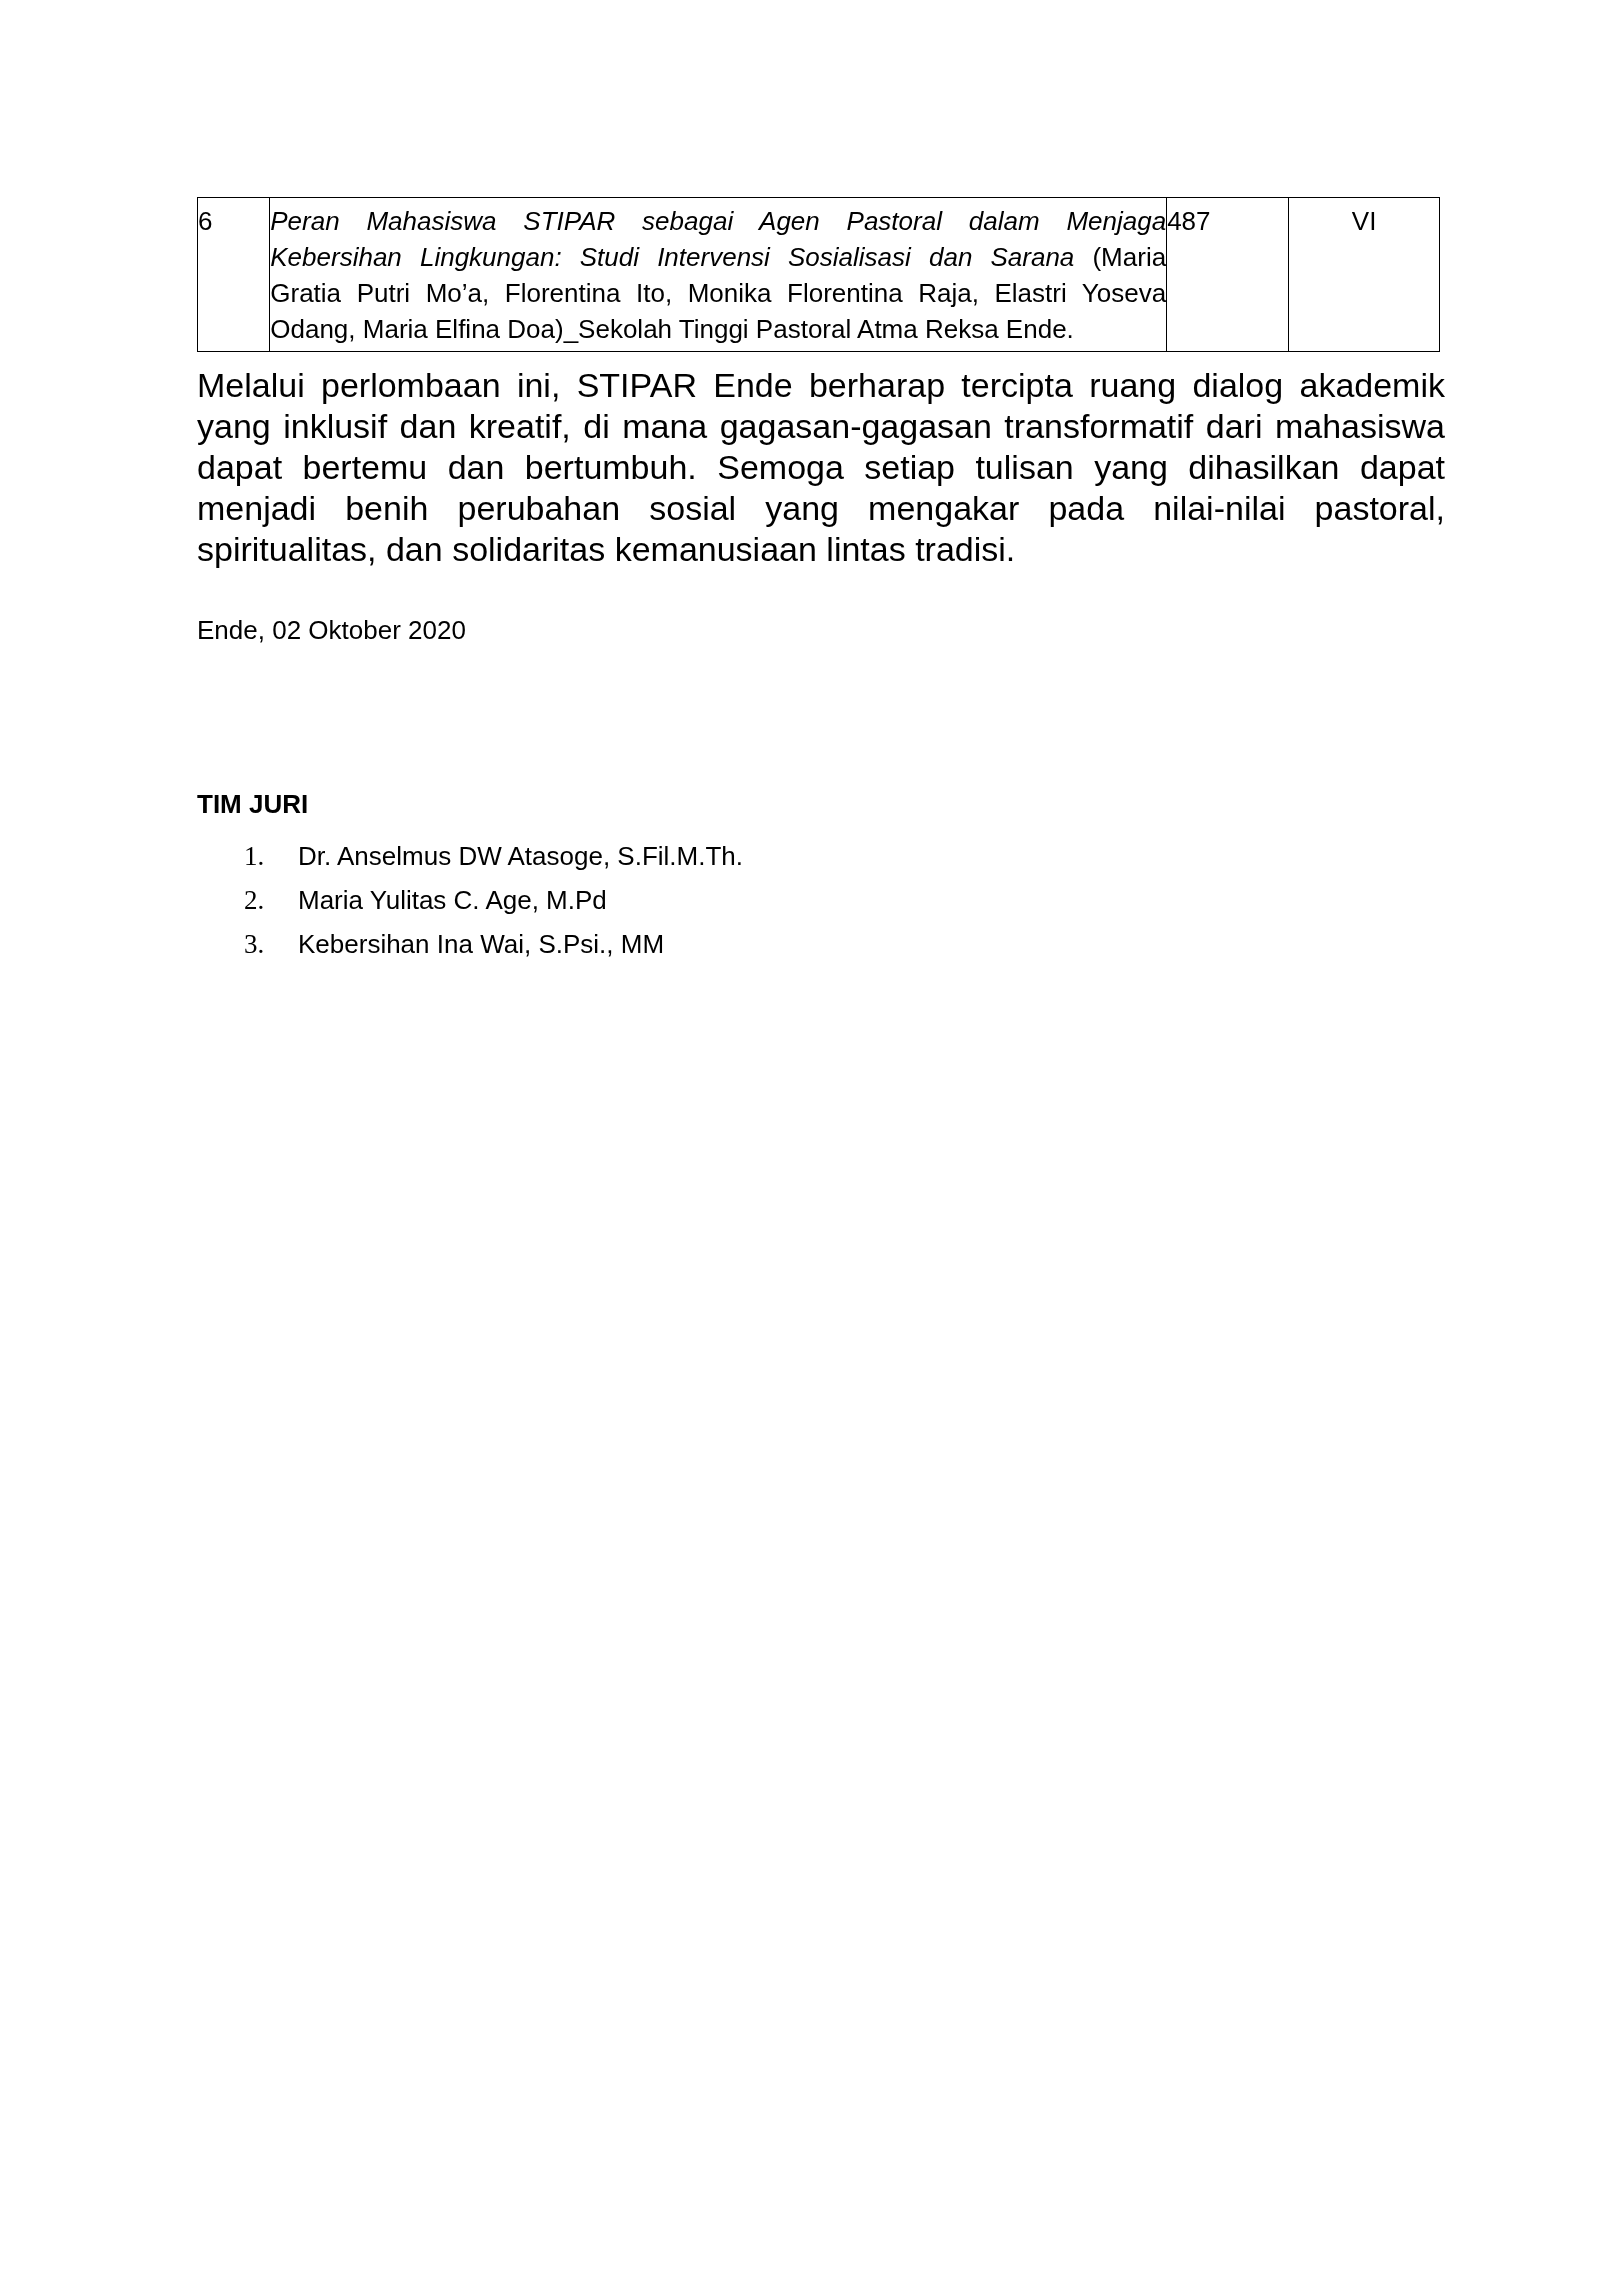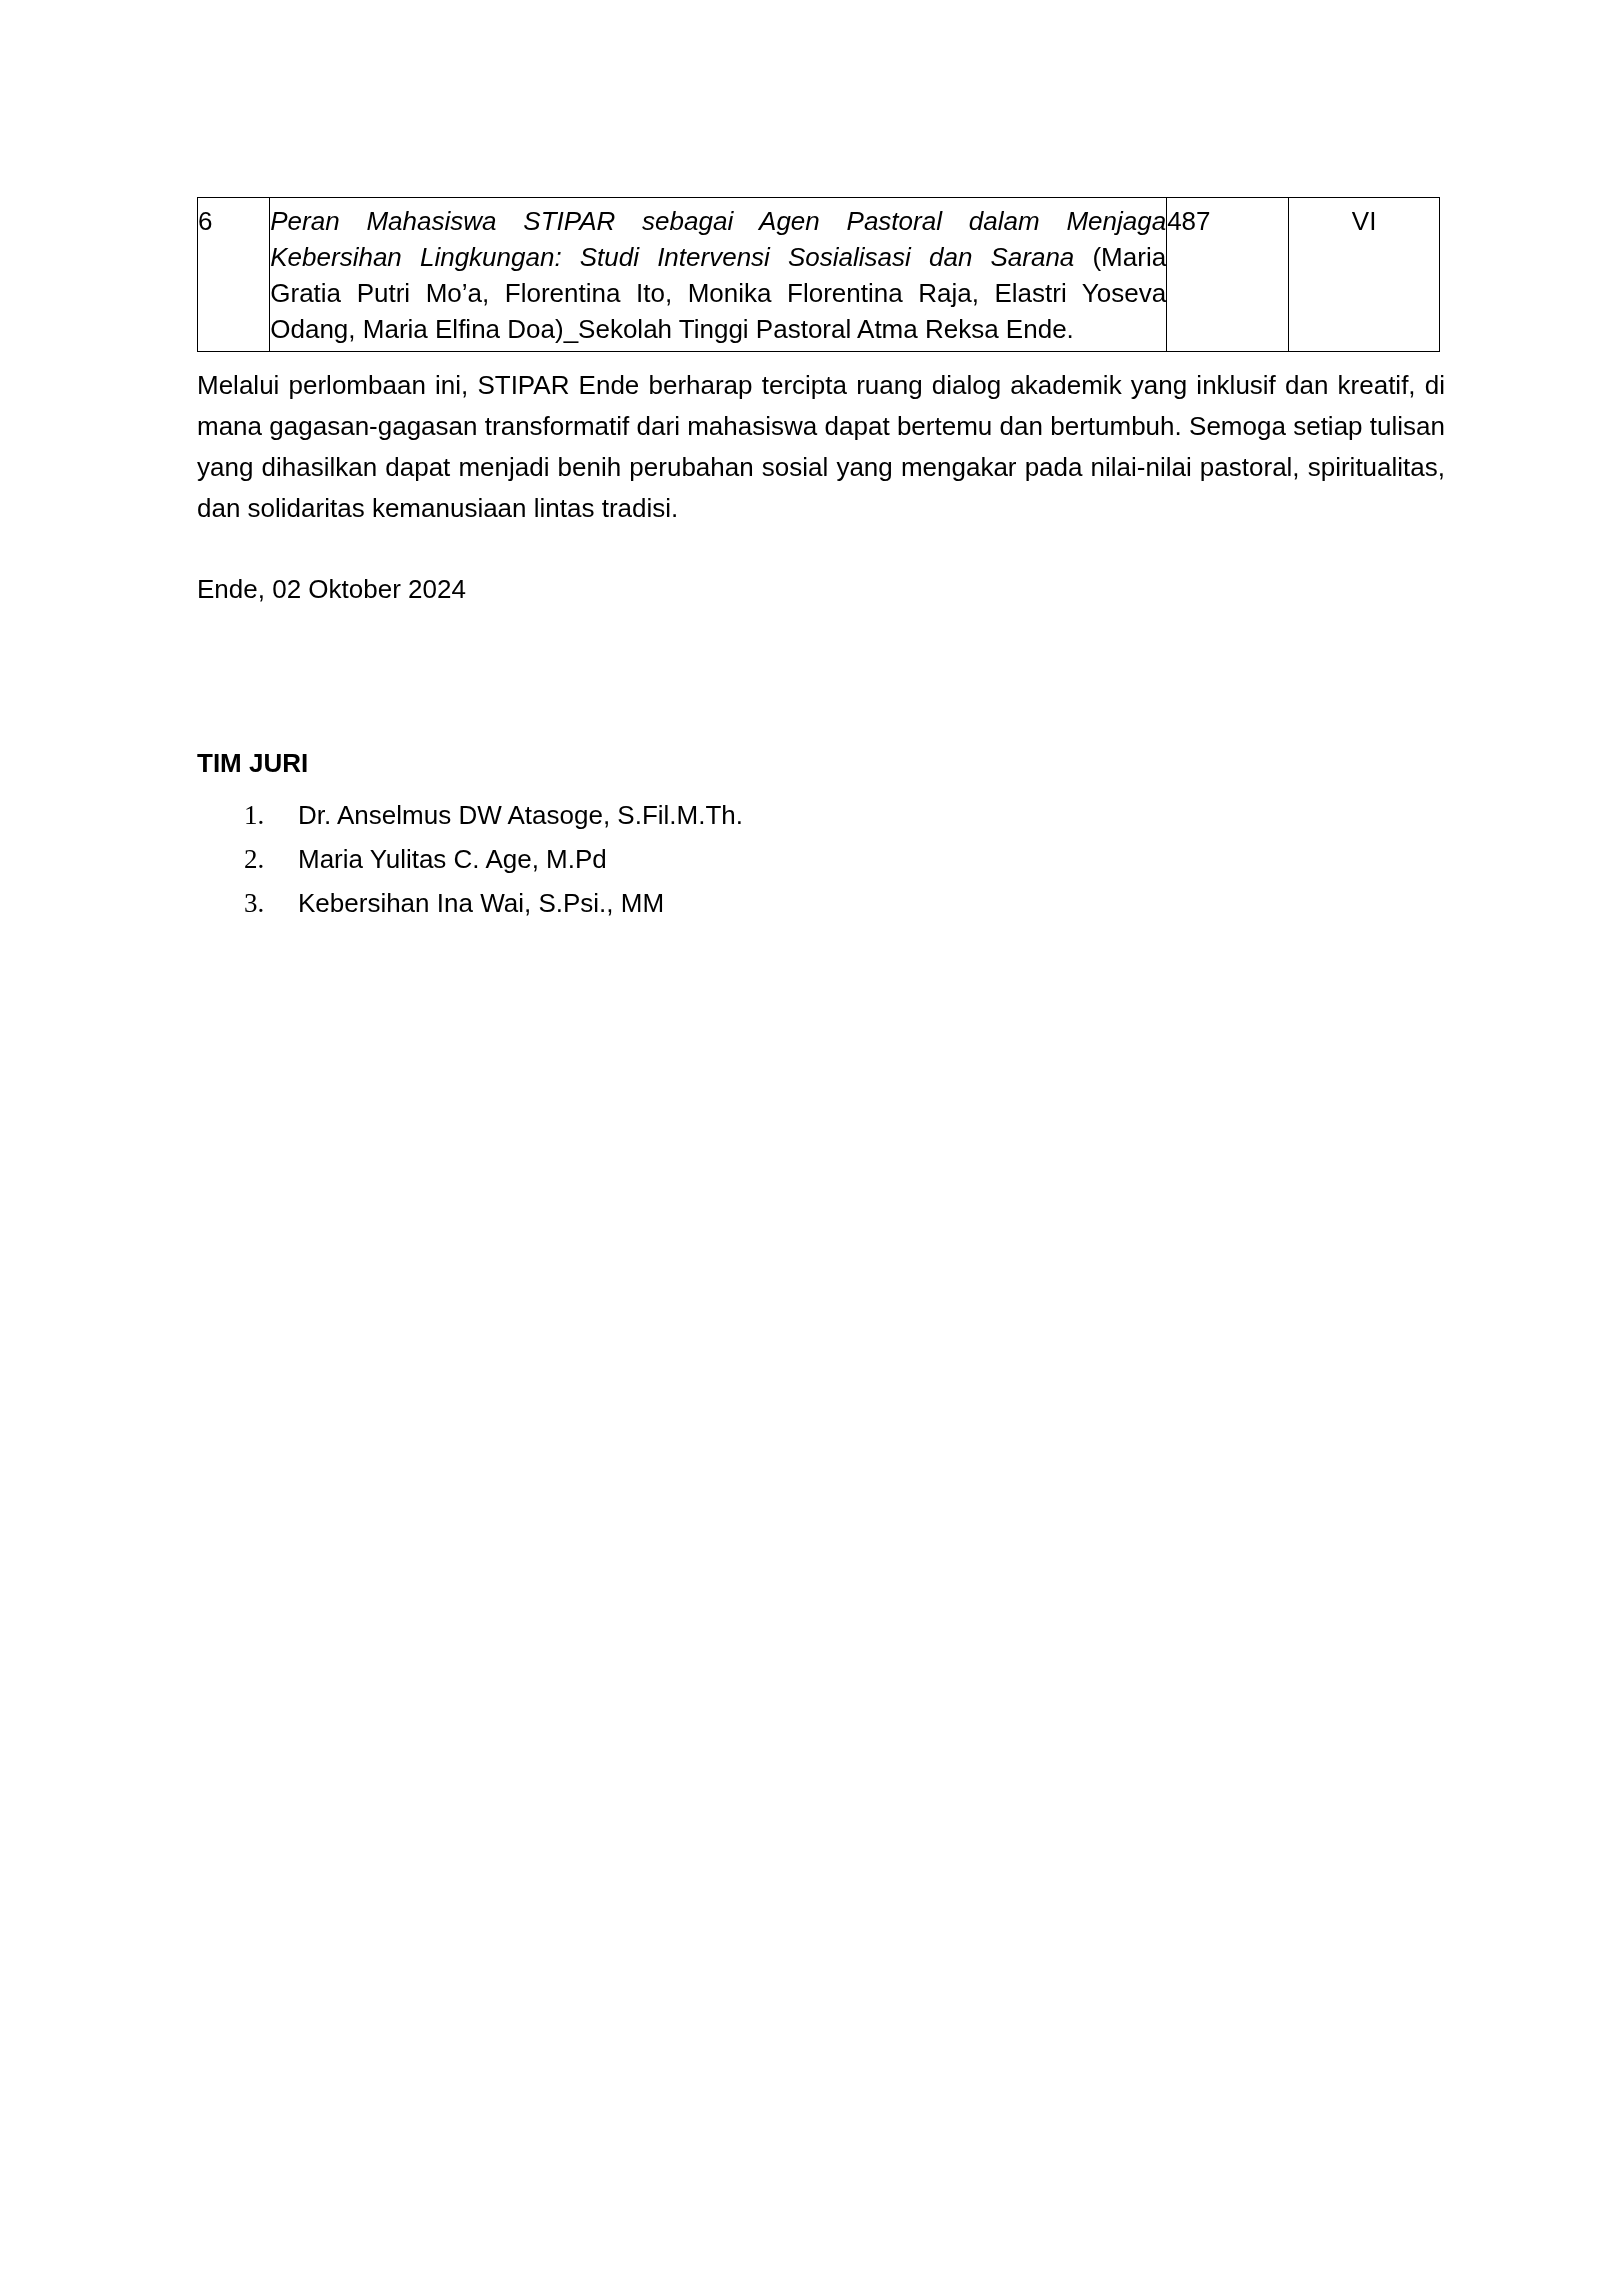--- a/index.html
+++ b/index.html
@@ -52,7 +52,7 @@
   }
   p.closing {
     margin-top: 13.4px;
-    font-size: 26px;
+    font-size: 34px;
     line-height: 41px;
     text-align: justify;
     text-justify: inter-word;

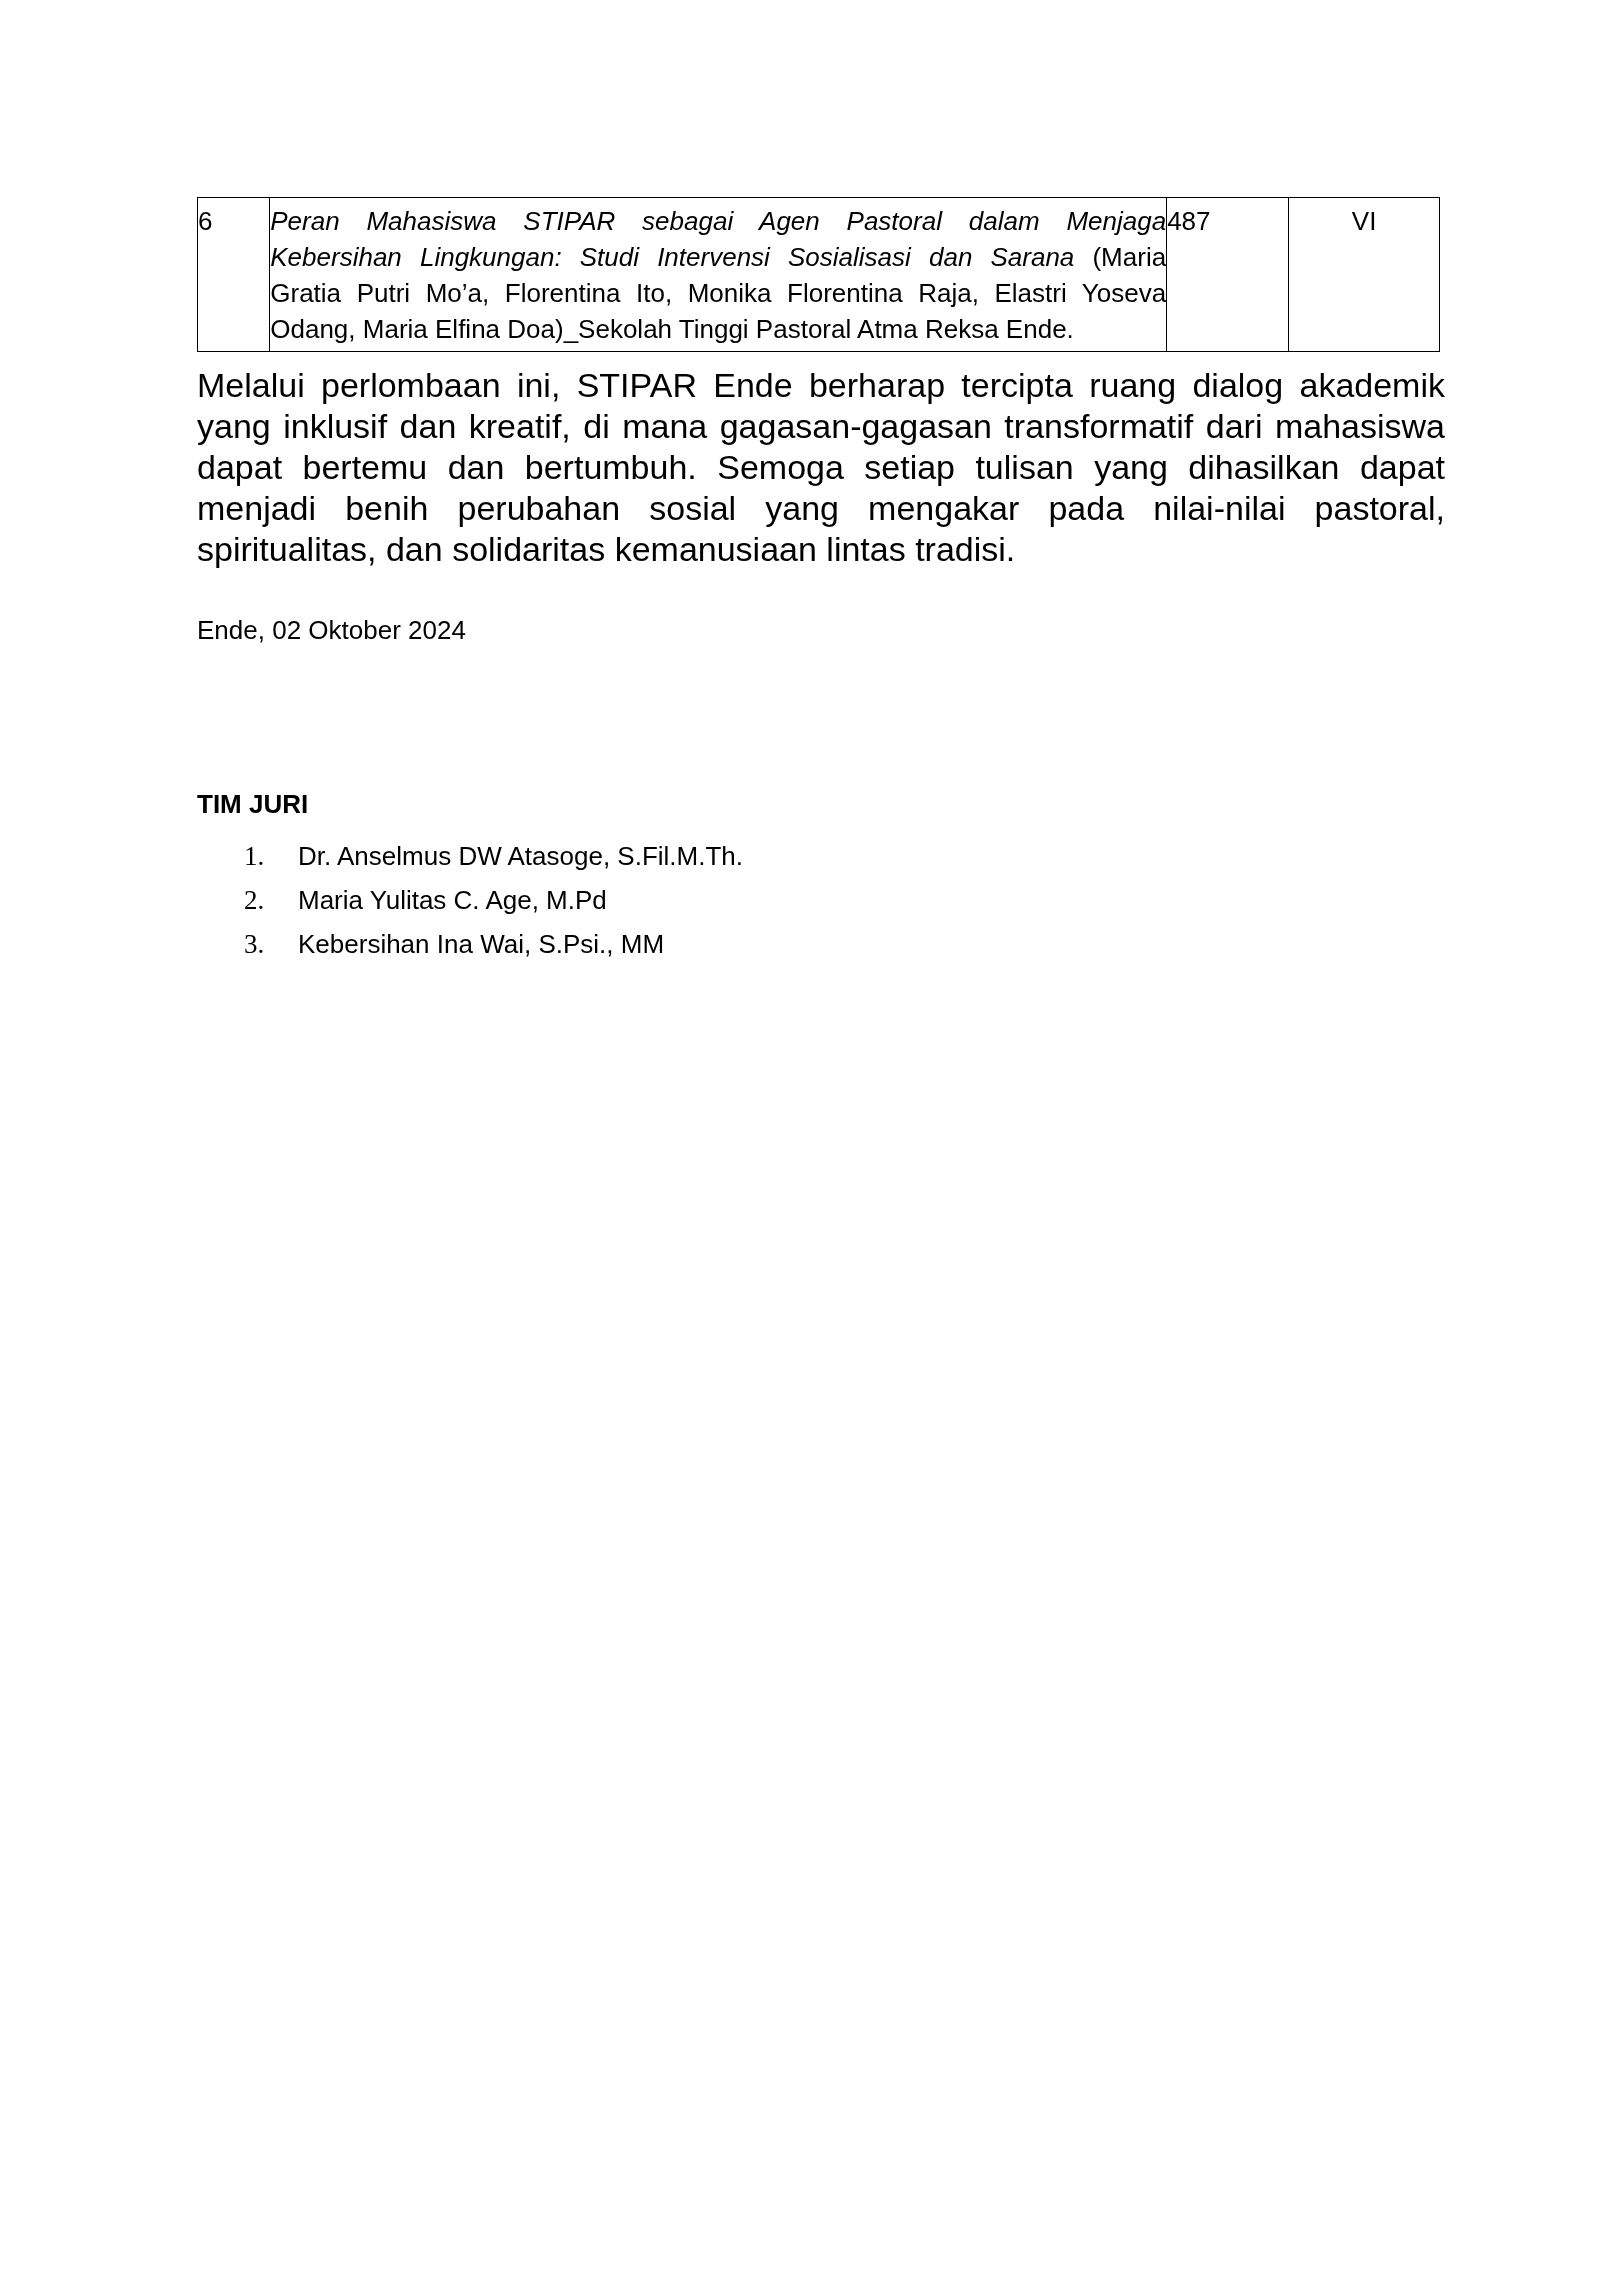--- a/index.html
+++ b/index.html
@@ -105,7 +105,7 @@
 
   <p class="closing">Melalui perlombaan ini, STIPAR Ende berharap tercipta ruang dialog akademik yang inklusif dan kreatif, di mana gagasan-gagasan transformatif dari mahasiswa dapat bertemu dan bertumbuh. Semoga setiap tulisan yang dihasilkan dapat menjadi benih perubahan sosial yang mengakar pada nilai-nilai pastoral, spiritualitas, dan solidaritas kemanusiaan lintas tradisi.</p>
 
-  <p class="dateline">Ende, 02 Oktober 2024</p>
+  <p class="dateline">Ende, 02 Oktober 2020</p>
 
   <p class="jury-heading">TIM JURI</p>
 

